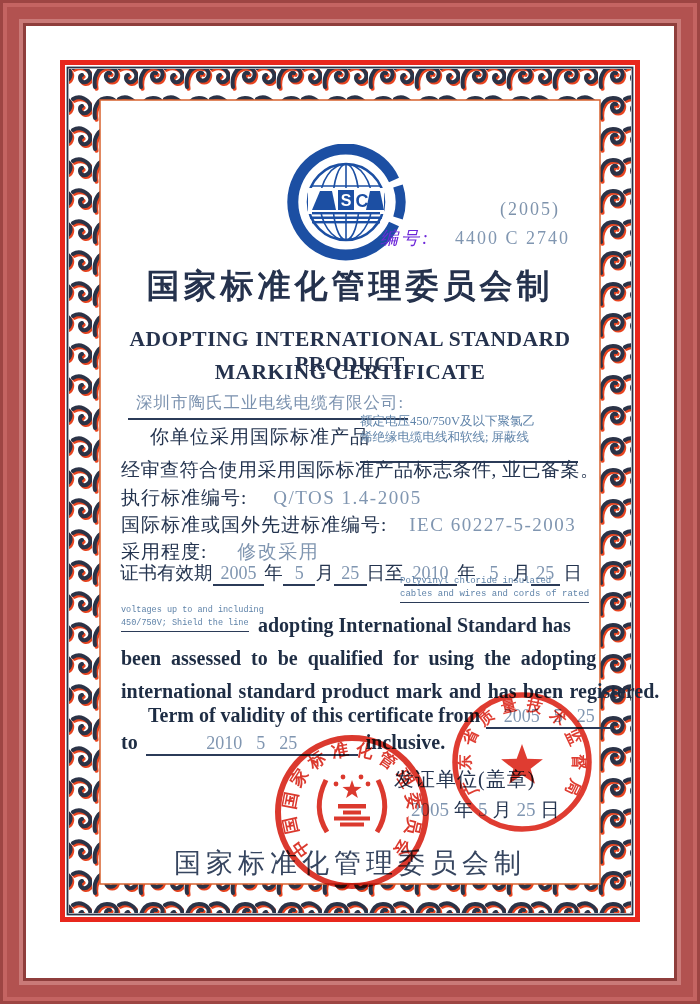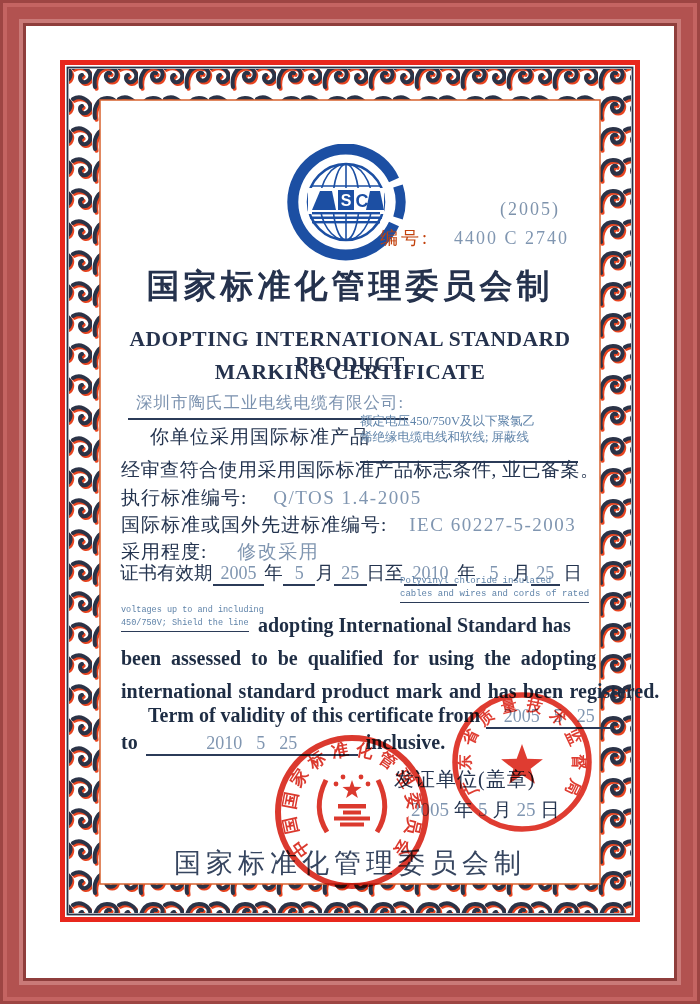--- a/index.html
+++ b/index.html
@@ -21,7 +21,7 @@
   
   .year-note{left:380px;top:199px;width:180px;text-align:right;font-size:18px;letter-spacing:2px;color:#7e93ac;}
   .serial{left:380px;top:226px;width:180px;text-align:right;font-size:18px;white-space:nowrap;}
-  .serial .lab{color:#c2410c;letter-spacing:3px;margin-right:24px;}
+  .serial .lab{color:#6d28d9;letter-spacing:3px;margin-right:24px;font-style:italic;}
   .serial .val{color:#8096b1;letter-spacing:2px;}
   .title-cn{left:101px;top:264px;width:498px;text-align:center;font-size:33px;font-weight:700;letter-spacing:4px;color:#25324d;}
   .title-en{left:101px;top:327px;width:498px;text-align:center;font-size:21.5px;font-weight:700;letter-spacing:.5px;color:#25324d;}

